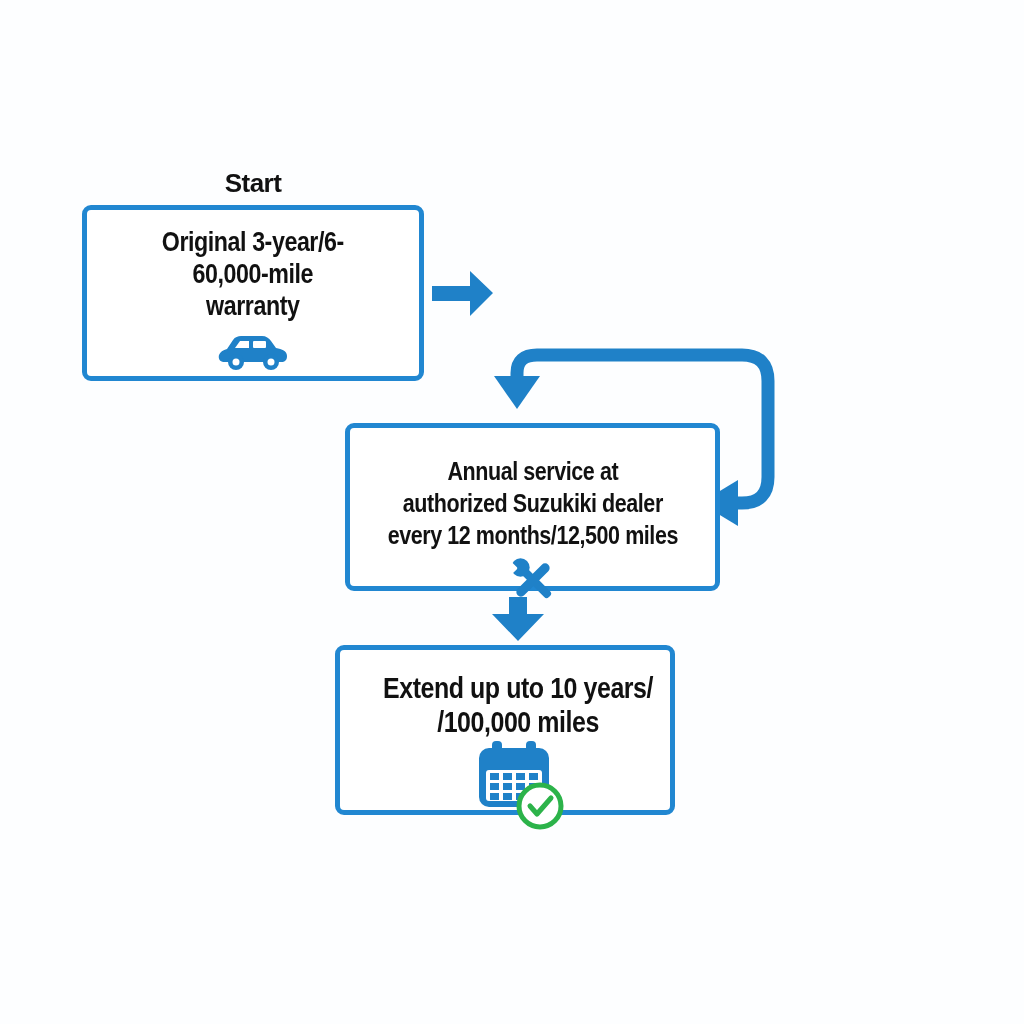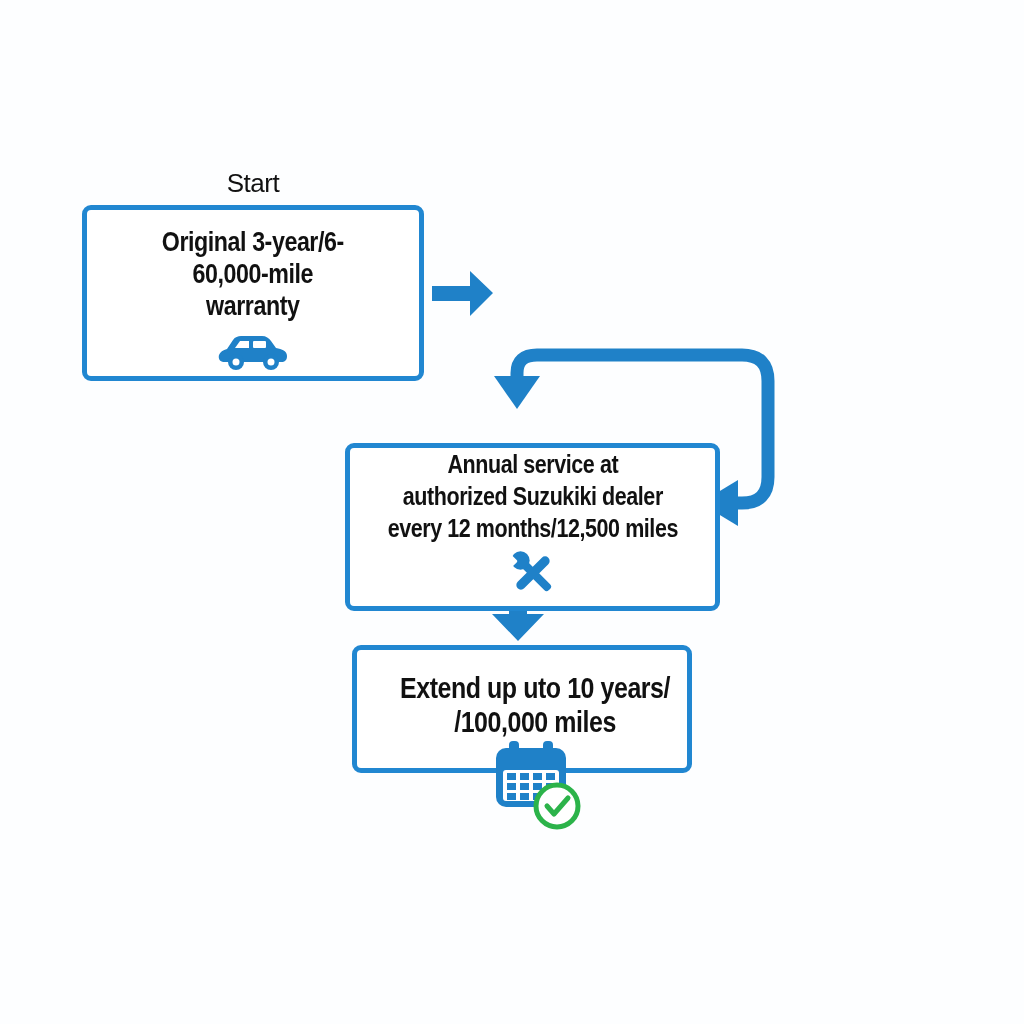--- a/index.html
+++ b/index.html
@@ -23,7 +23,7 @@
     width: 342px;
     text-align: center;
     font-size: 26px;
-    font-weight: normal;
+    font-weight: bold;
     color: #111111;
     letter-spacing: -0.5px;
   }

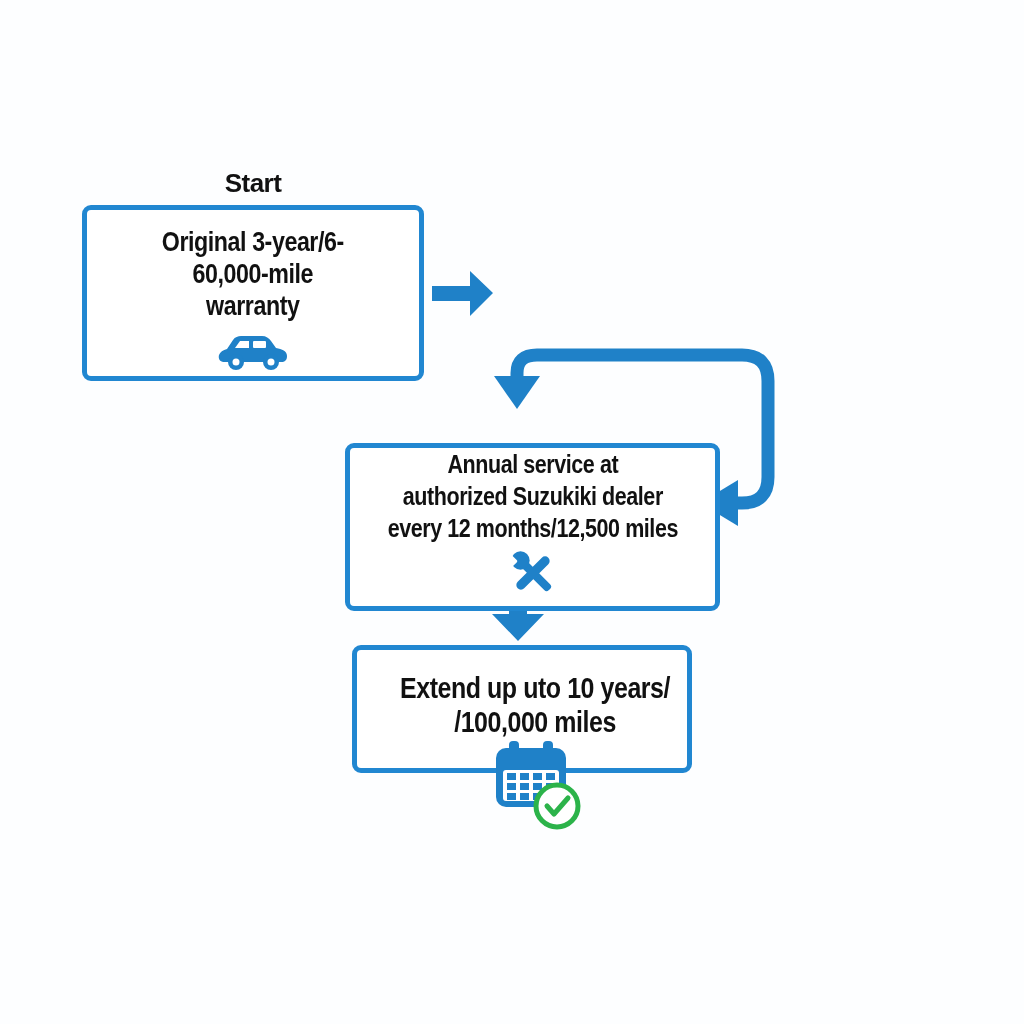--- a/index.html
+++ b/index.html
@@ -38,7 +38,7 @@
     align-items: center;
   }
   #node-warranty { left: 82px;  top: 205px; width: 342px; height: 176px; padding-top: 16px; }
-  #node-service  { left: 345px; top: 423px; width: 375px; height: 168px; padding-top: 0; margin-top: 20px; }
+  #node-service  { left: 345px; top: 423px; width: 375px; height: 168px; padding-top: 27px; }
   #node-extend   { left: 352px; top: 645px; width: 340px; height: 128px; padding-top: 21px; padding-left: 27px; }
   .node-text {
     text-align: center;

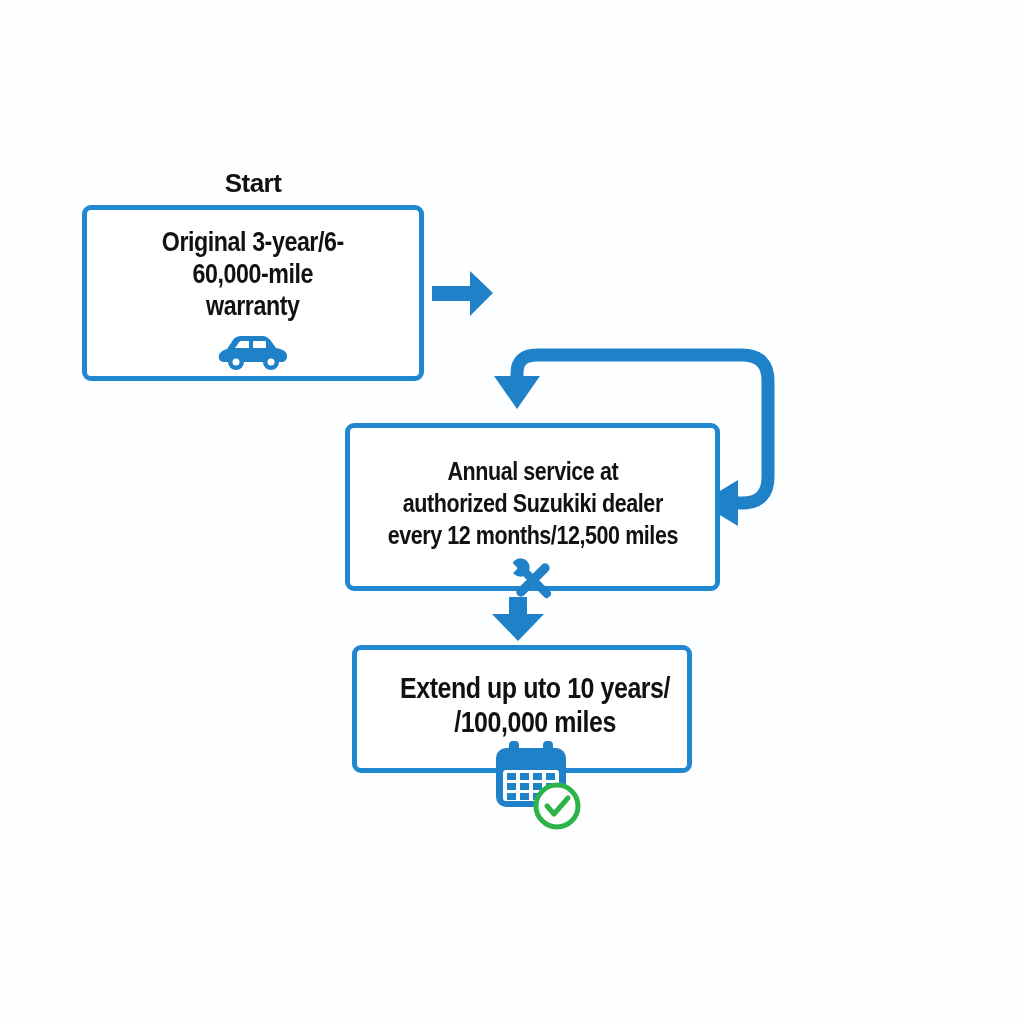--- a/index.html
+++ b/index.html
@@ -39,7 +39,7 @@
   }
   #node-warranty { left: 82px;  top: 205px; width: 342px; height: 176px; padding-top: 16px; }
   #node-service  { left: 345px; top: 423px; width: 375px; height: 168px; padding-top: 27px; }
-  #node-extend   { left: 352px; top: 645px; width: 340px; height: 128px; padding-top: 21px; padding-left: 27px; }
+  #node-extend   { left: 335px; top: 645px; width: 340px; height: 170px; padding-top: 21px; padding-left: 27px; }
   .node-text {
     text-align: center;
     font-weight: bold;

